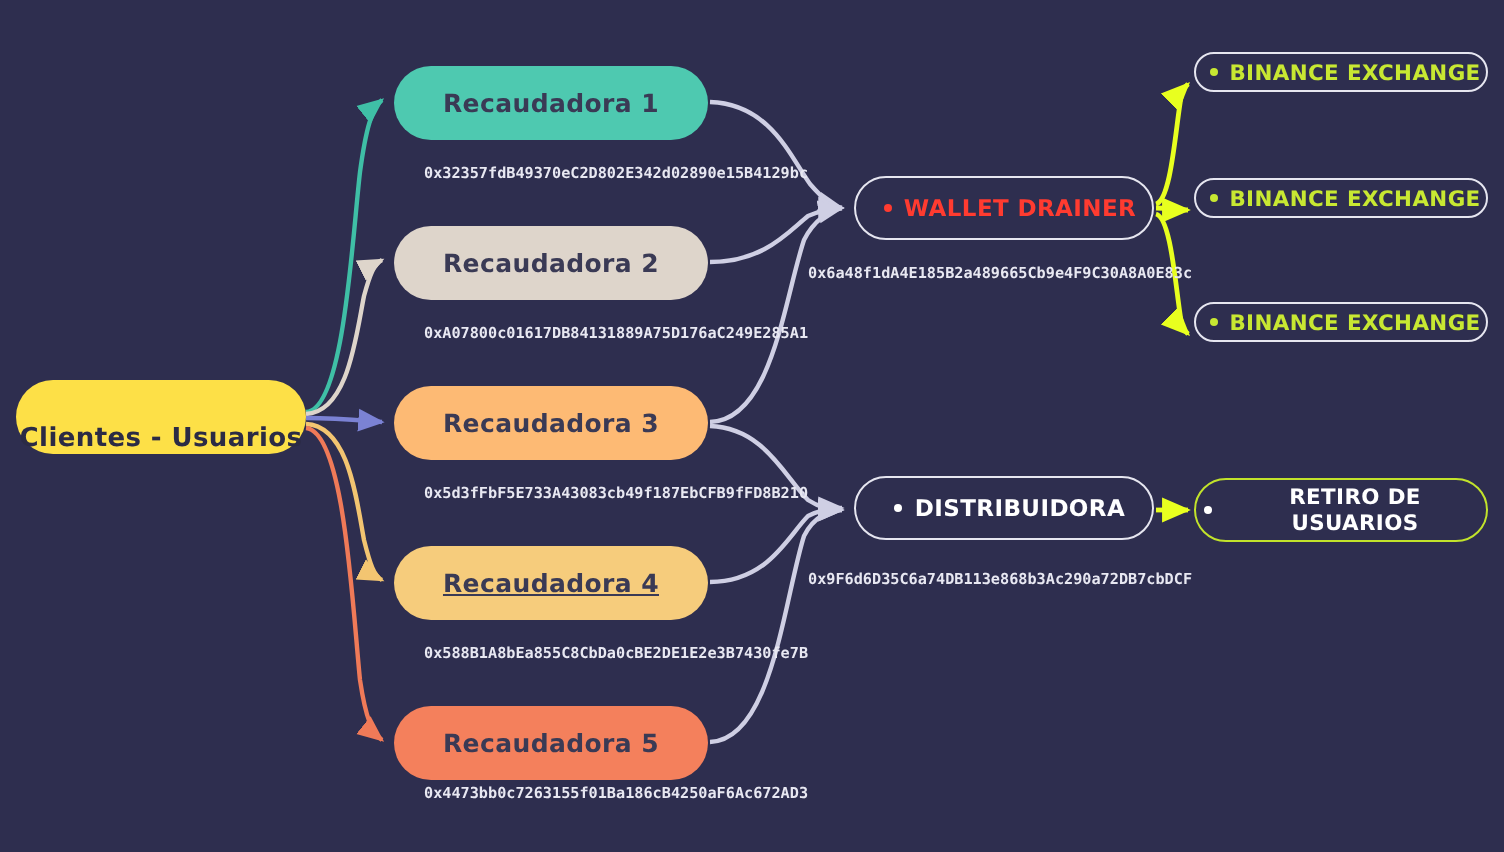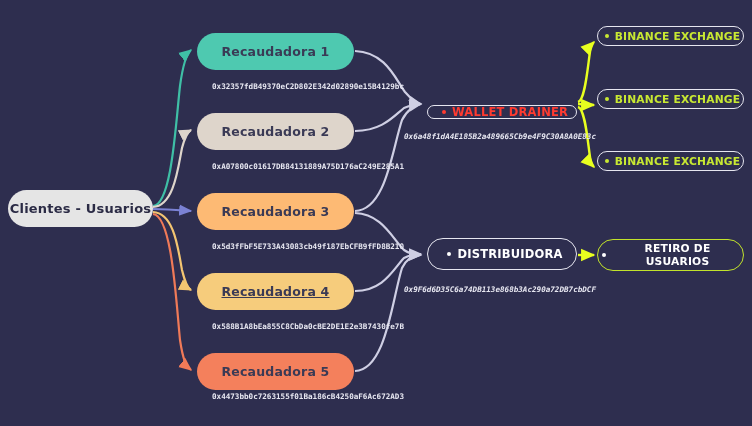--- a/index.html
+++ b/index.html
@@ -68,7 +68,7 @@
     color:#ffffff;
     padding-left:6px;
   }
-  .drainer{left:427px;top:88px;width:150px;height:14px;color:#ff3b30;margin-top:17px;}
+  .drainer{left:427px;top:88px;width:150px;height:32px;color:#ff3b30;}
   .distrib{left:427px;top:238px;width:150px;height:32px;color:#ffffff;}
 
   .exch{

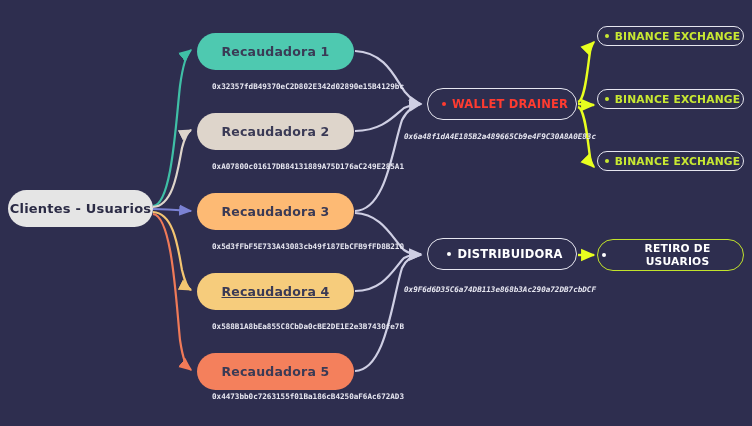--- a/index.html
+++ b/index.html
@@ -90,7 +90,7 @@
   .addr-right{
     position:absolute;
     font-family:"DejaVu Sans Mono","Liberation Mono",monospace;
-    font-size:7.6px;font-weight:bold;color:#e8e8f2;white-space:nowrap;font-style:italic;
+    font-size:7.6px;font-weight:bold;color:#e8e8f2;white-space:nowrap;
   }
   .ar1{left:404px;top:132px;}
   .ar2{left:404px;top:285px;}

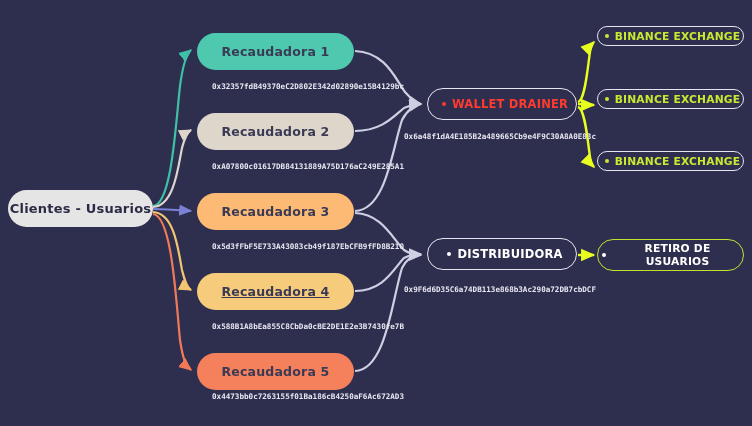--- a/index.html
+++ b/index.html
@@ -26,8 +26,8 @@
   
   .root{
     left:8px;top:190px;width:145px;height:37px;
-    background:#e5e5e5;color:#2b2b45;
-    font-size:13px;font-weight:bold;
+    background:#fde047;color:#2b2b45;
+    font-size:13px;font-weight:bold;align-items:flex-end;
   }
 
   

